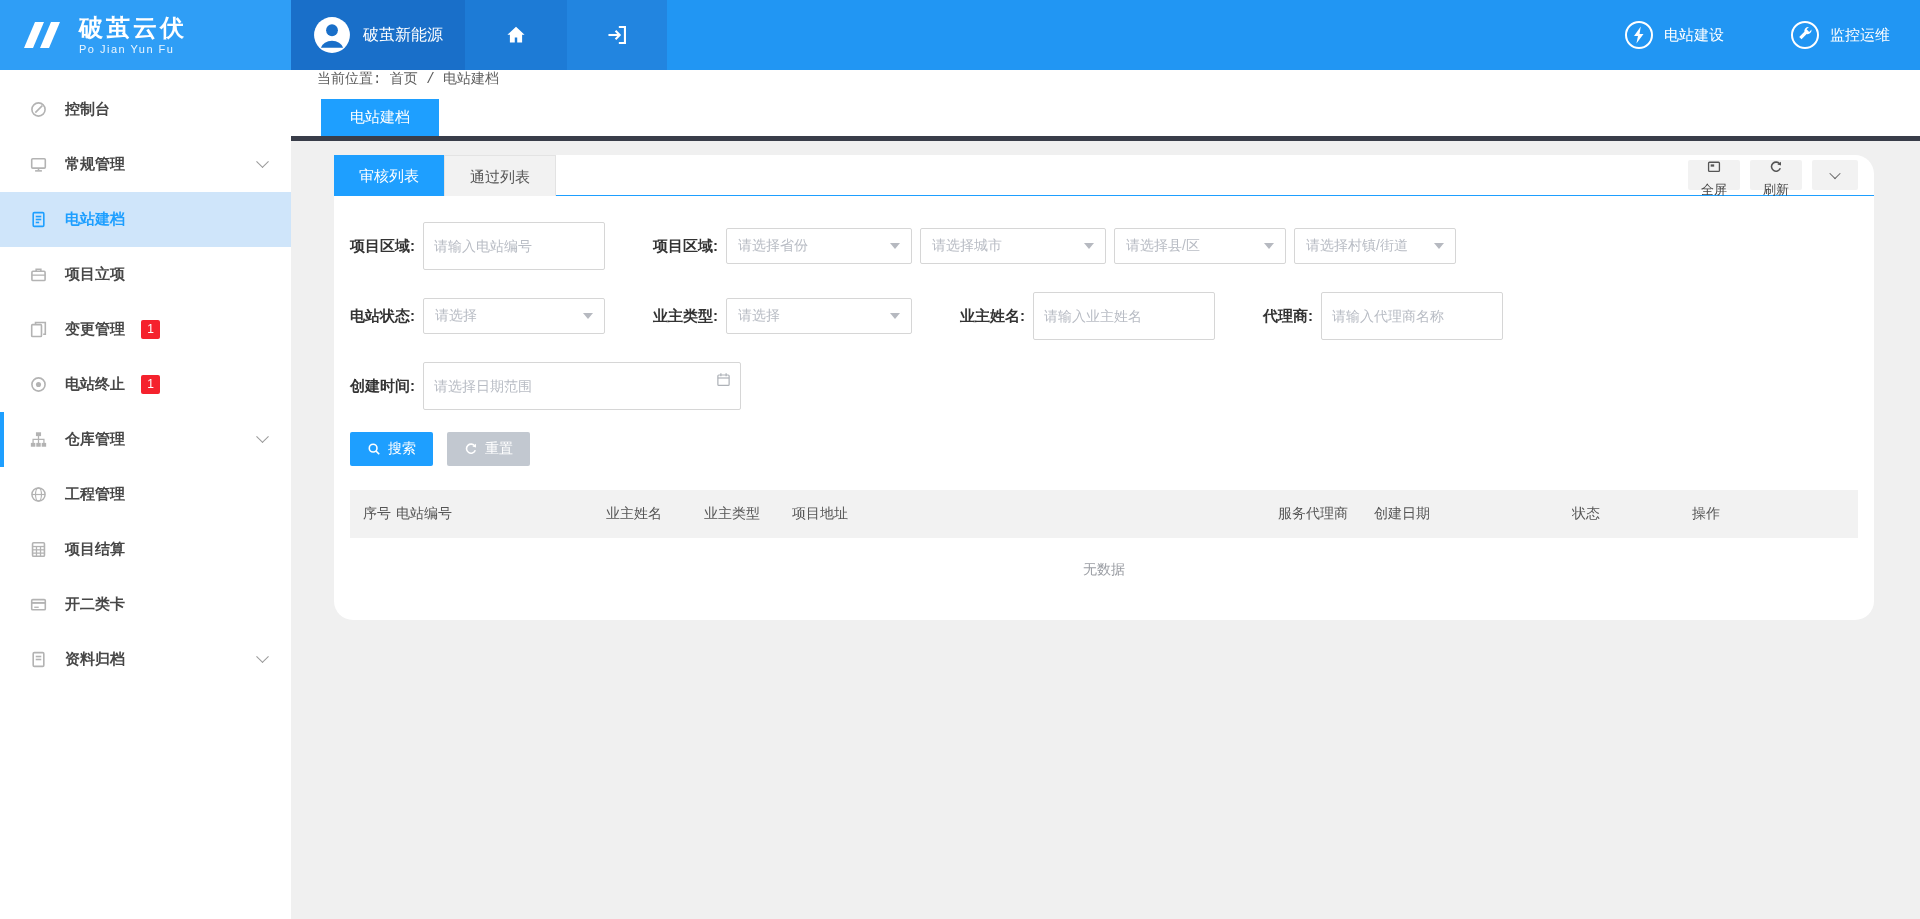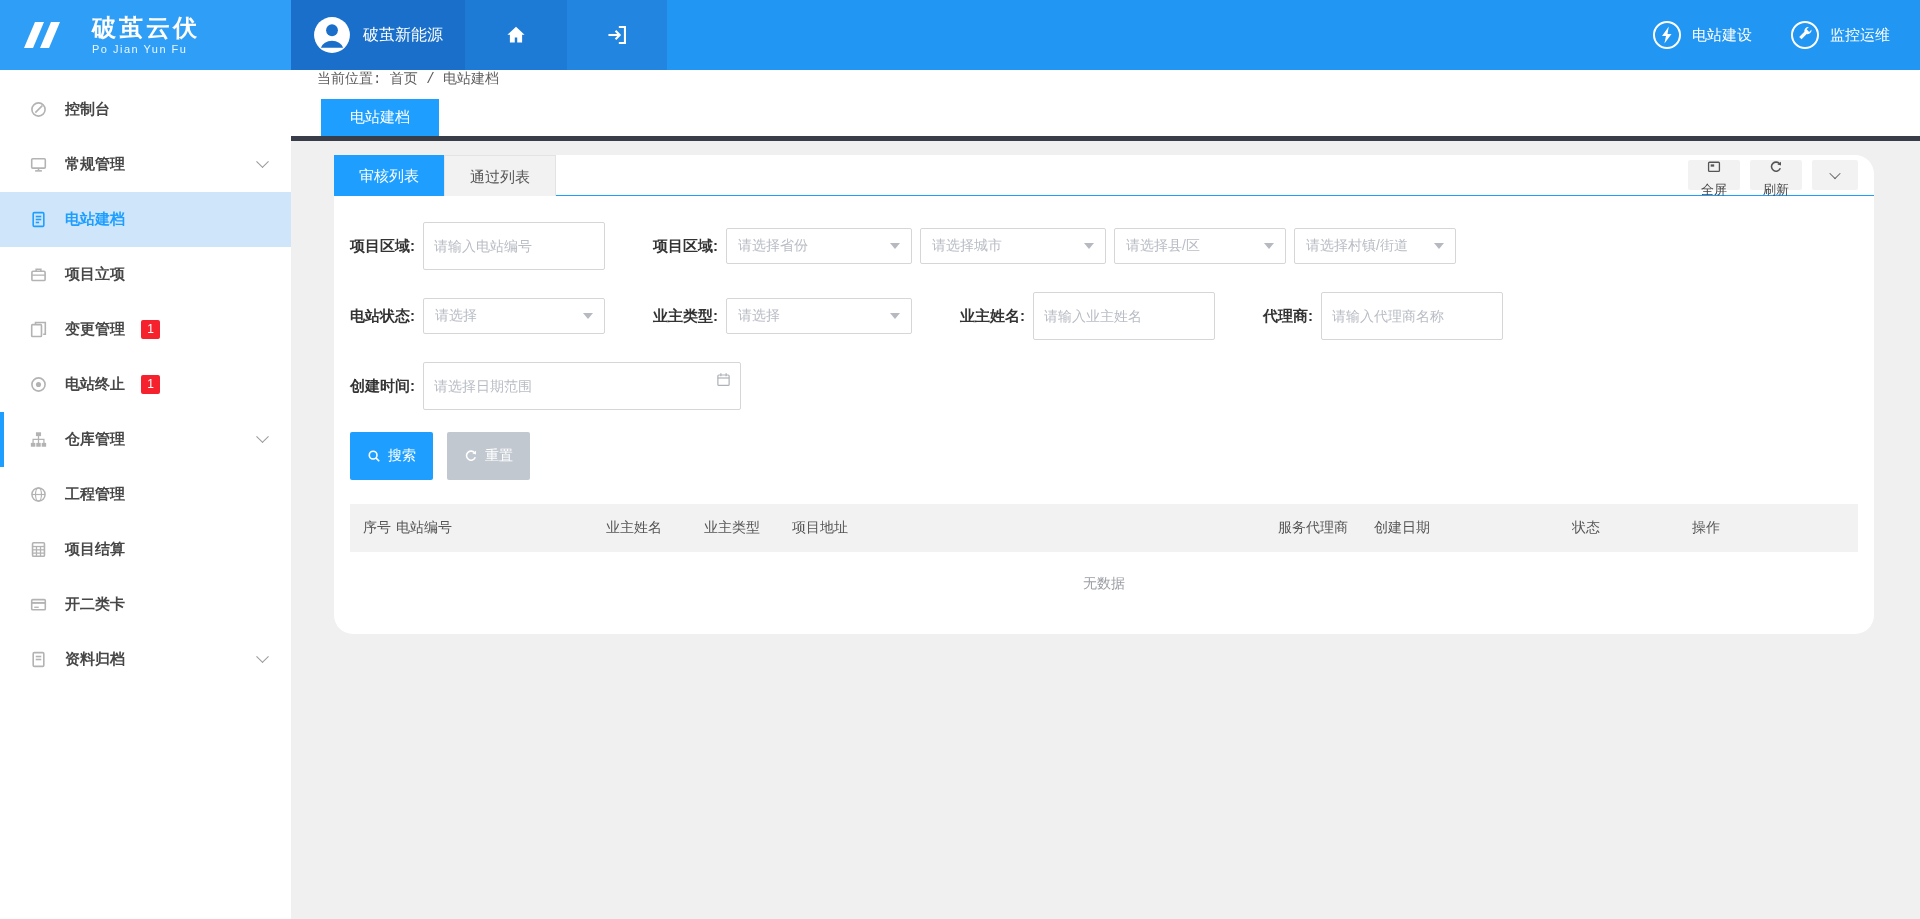--- a/index.html
+++ b/index.html
@@ -8,7 +8,7 @@
 
   
   .header { height:70px; display:flex; align-items:stretch; background:#2196f3; color:#fff; }
-  .logo-block { width:291px; background:#2f9ef6; display:flex; align-items:center; padding-left:20px; gap:28px; flex:none; }
+  .logo-block { width:291px; background:#2f9ef6; display:flex; align-items:center; padding-left:20px; gap:15px; flex:none; }
   .logo-text .title { font-size:24px; font-weight:bold; letter-spacing:3px; line-height:26px; }
   .logo-text .subtitle { font-size:11px; opacity:.9; letter-spacing:1.5px; margin-top:2px; }
   .hblock { display:flex; align-items:center; cursor:pointer; }

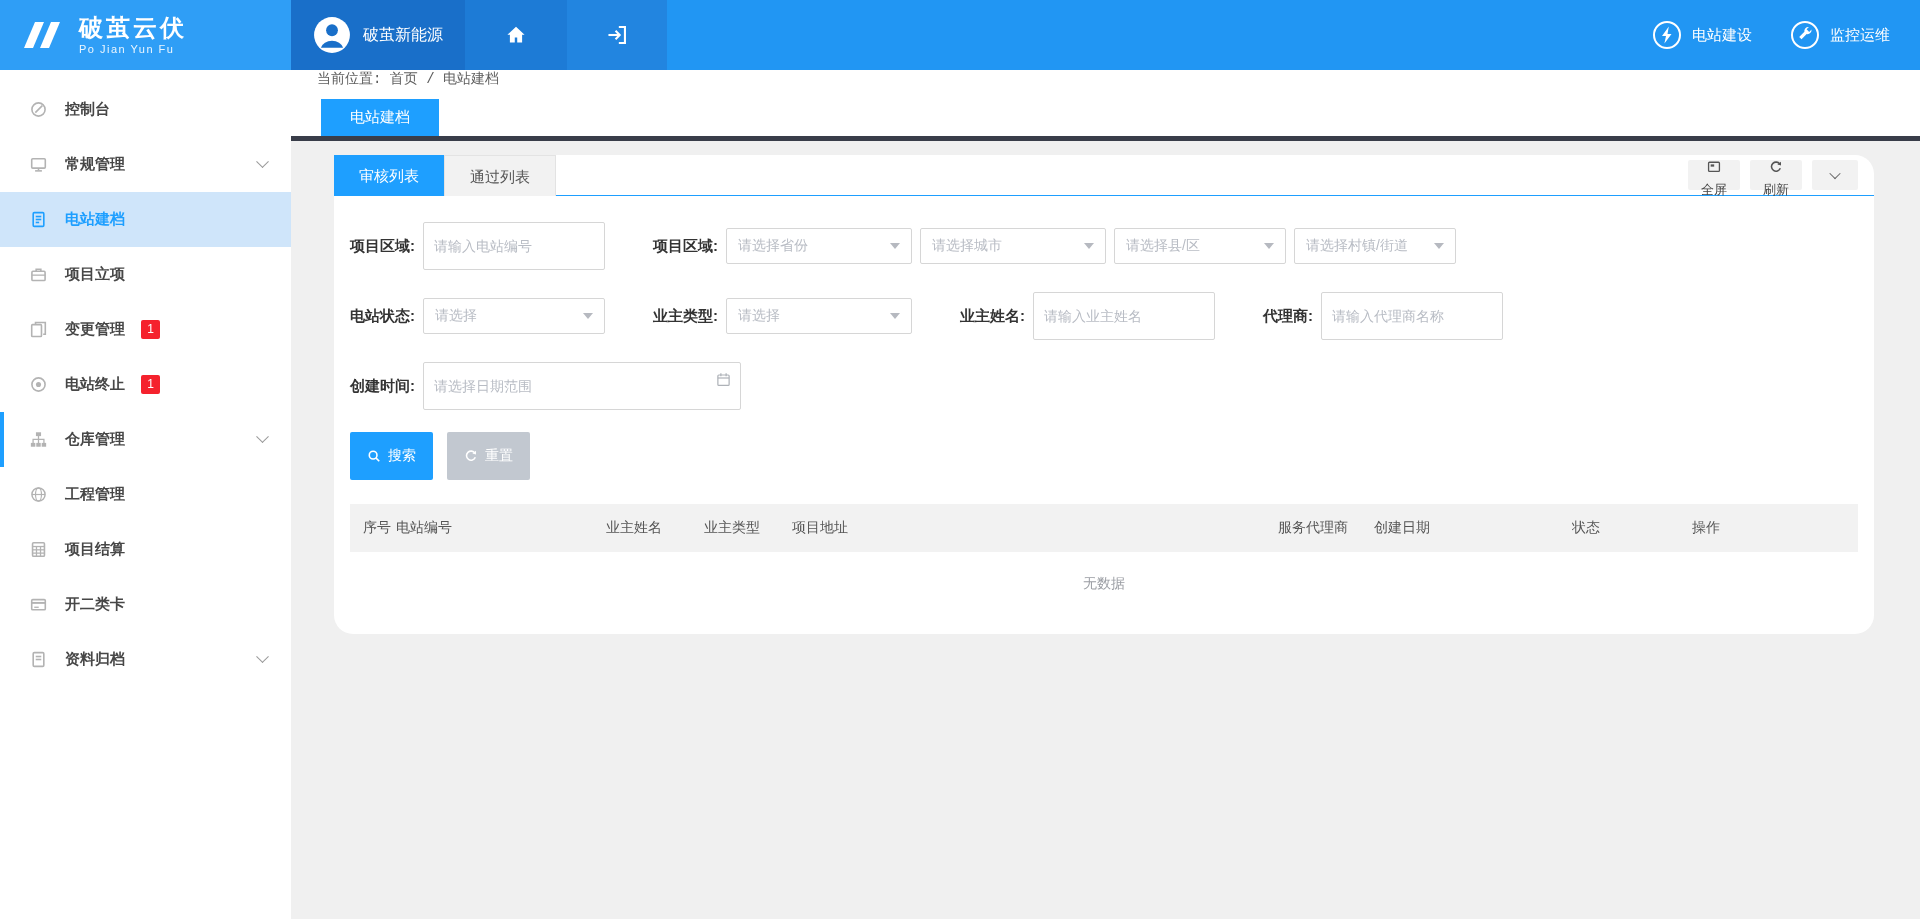--- a/index.html
+++ b/index.html
@@ -16,7 +16,7 @@
   .hblock.home { background:#1d7bd6; width:102px; justify-content:center; }
   .hblock.exit { background:#2285e0; width:100px; justify-content:center; }
   .header-spacer { flex:1; }
-  .header-nav { display:flex; align-items:center; gap:38px; padding-right:30px; }
+  .header-nav { display:flex; align-items:center; gap:66px; padding-right:30px; }
   .nav-item { display:flex; align-items:center; gap:10px; font-size:15px; cursor:pointer; }
 
   

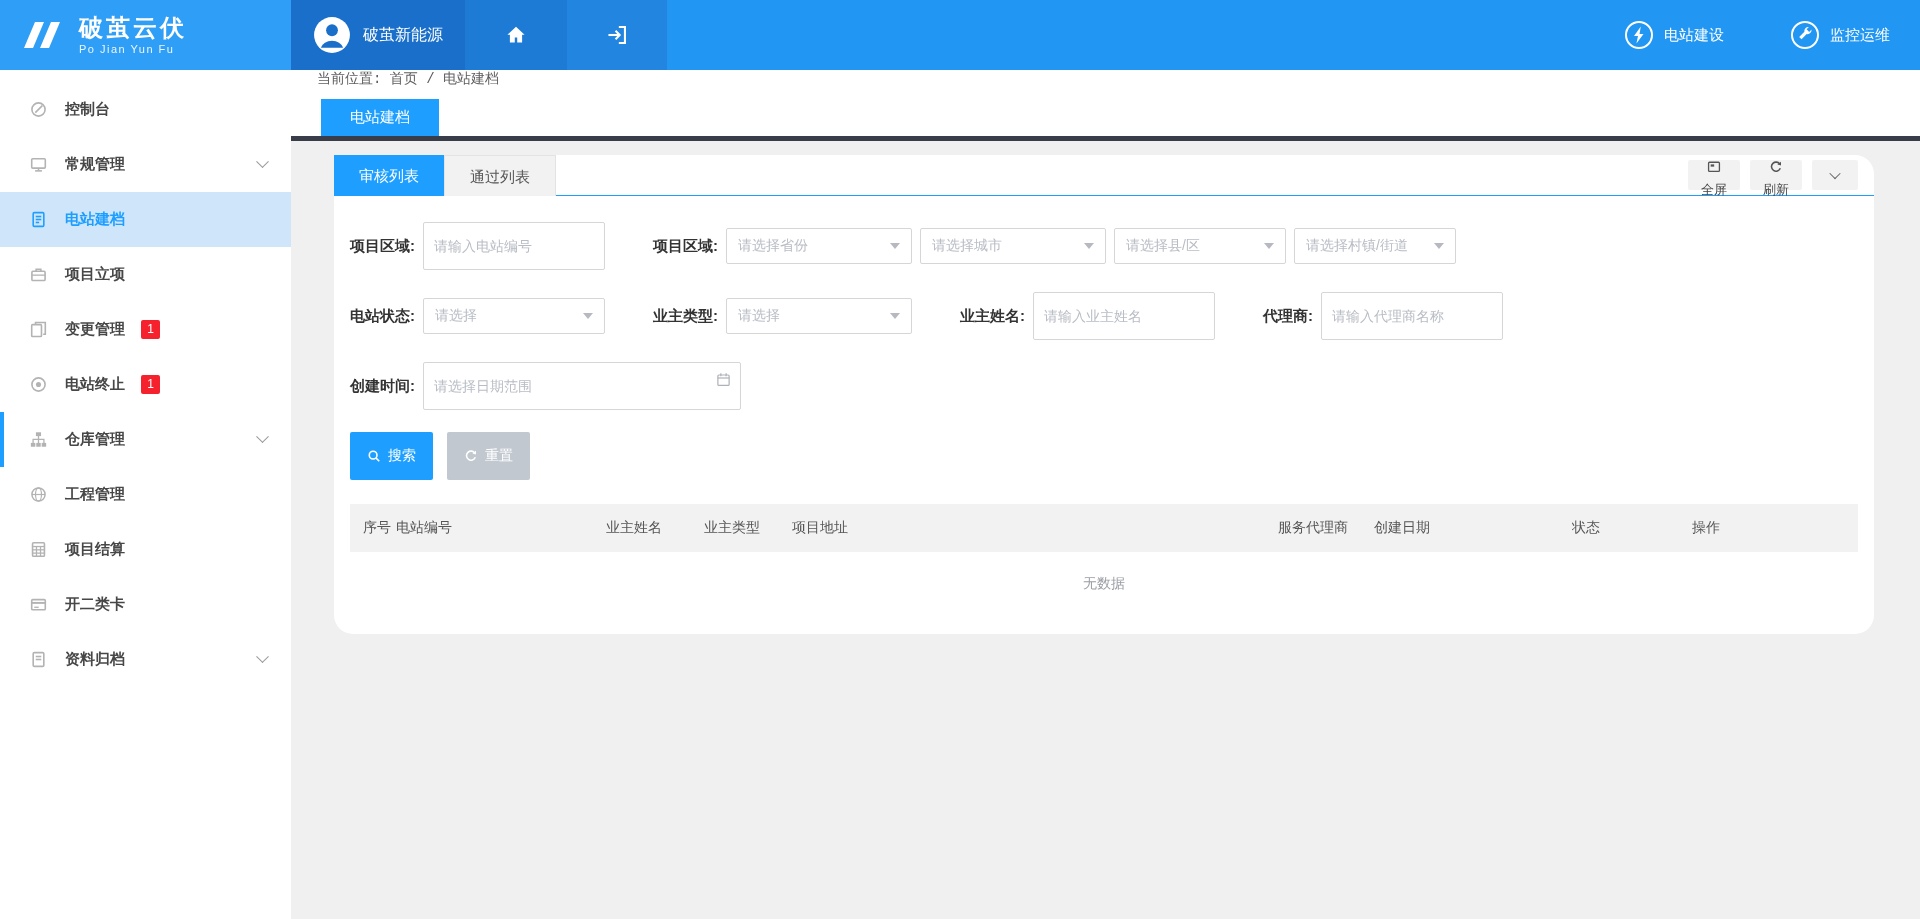--- a/index.html
+++ b/index.html
@@ -69,7 +69,7 @@
 
   
   .btn-row { display:flex; gap:14px; margin-top:2px; }
-  .btn { height:48px; border:none; border-radius:2px; display:flex; align-items:center; gap:7px; padding:0 17px; font-size:14px; color:#fff; cursor:pointer; font-family:inherit; }
+  .btn { height:34px; border:none; border-radius:2px; display:flex; align-items:center; gap:7px; padding:0 17px; font-size:14px; color:#fff; cursor:pointer; font-family:inherit; }
   .btn.search { background:#1E9FFF; }
   .btn.reset { background:#c2c8d0; }
 

